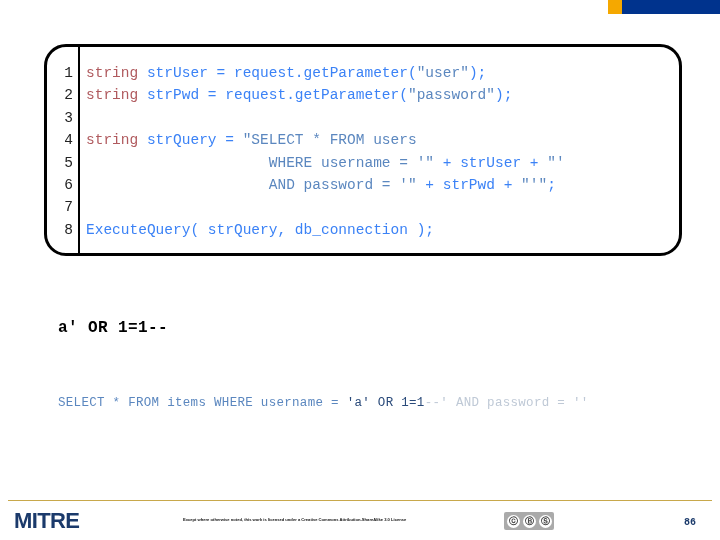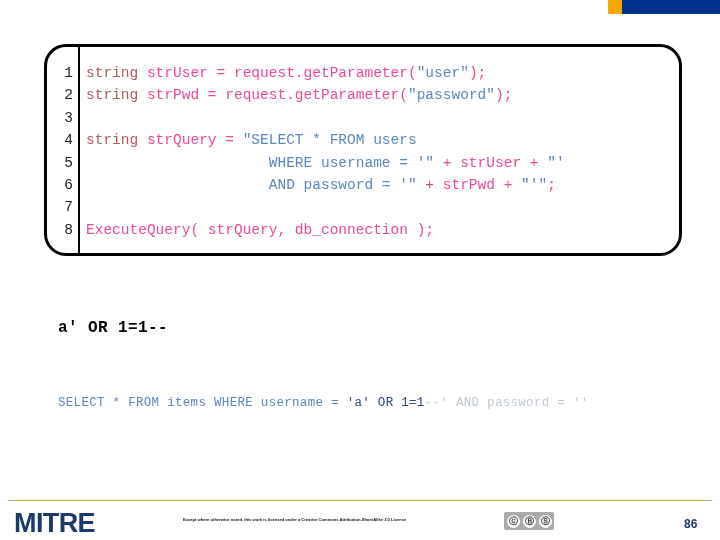--- a/index.html
+++ b/index.html
@@ -95,7 +95,7 @@
   }
   .kw    { color: #B05A5E; text-align: center; }
   .str   { color: #5B87BF; }
-  .plain { color: #ec4899; }
+  .plain { color: #3b82f6; }
 
   
   #payload-line {

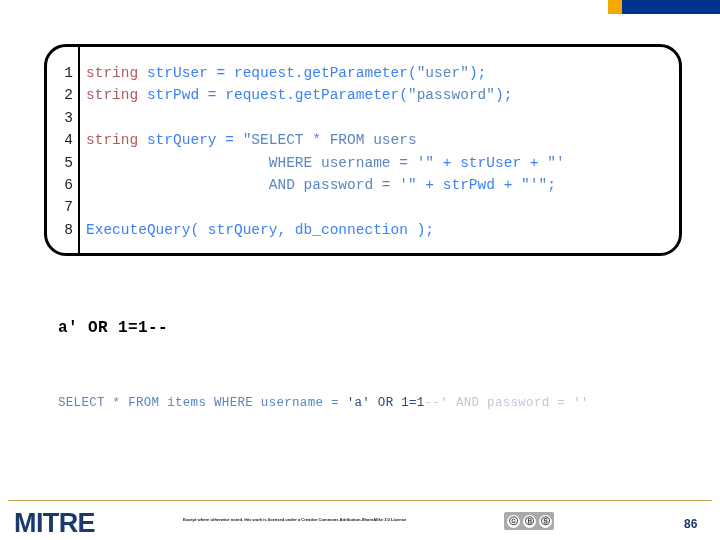--- a/index.html
+++ b/index.html
@@ -139,7 +139,7 @@
     left: 14px;
     top: 508px;
     font-family: "Liberation Sans", sans-serif;
-    font-size: 27px;
+    font-size: 22px;
     font-weight: bold;
     color: #1B3A6B;
     letter-spacing: -0.6px;

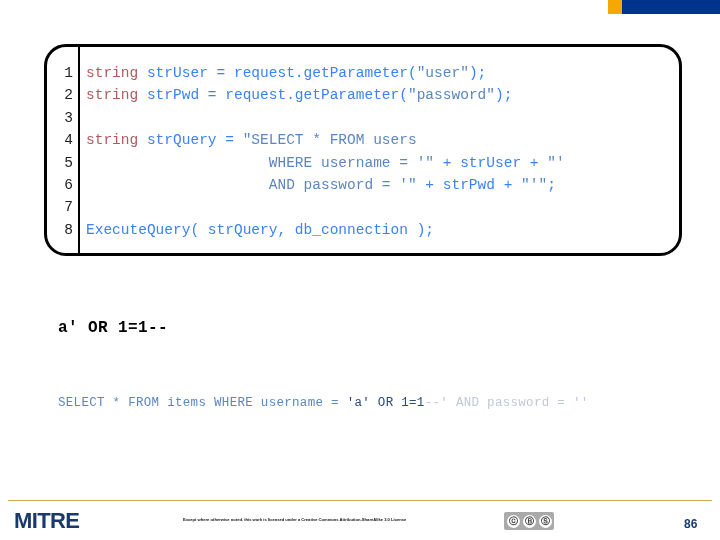--- a/index.html
+++ b/index.html
@@ -187,8 +187,8 @@
     position: absolute;
     left: 684px;
     top: 517px;
-    font-family: Liberation Sans, sans-serif;
-    font-size: 12px;
+    font-family: Liberation Mono, monospace;
+    font-size: 10px;
     font-weight: bold;
     color: #1B3A6B;
   }

